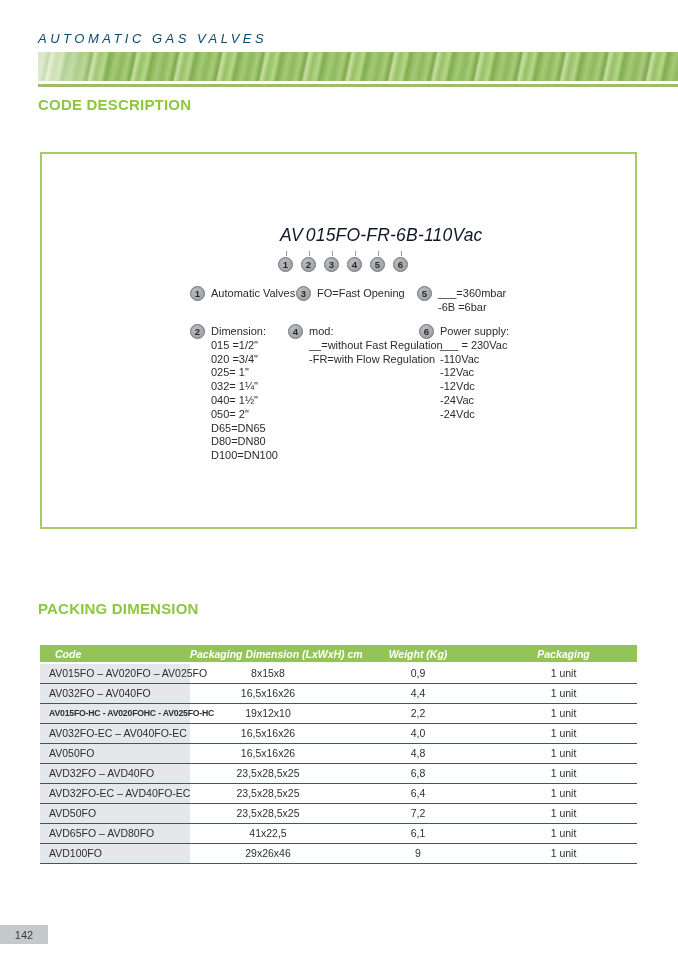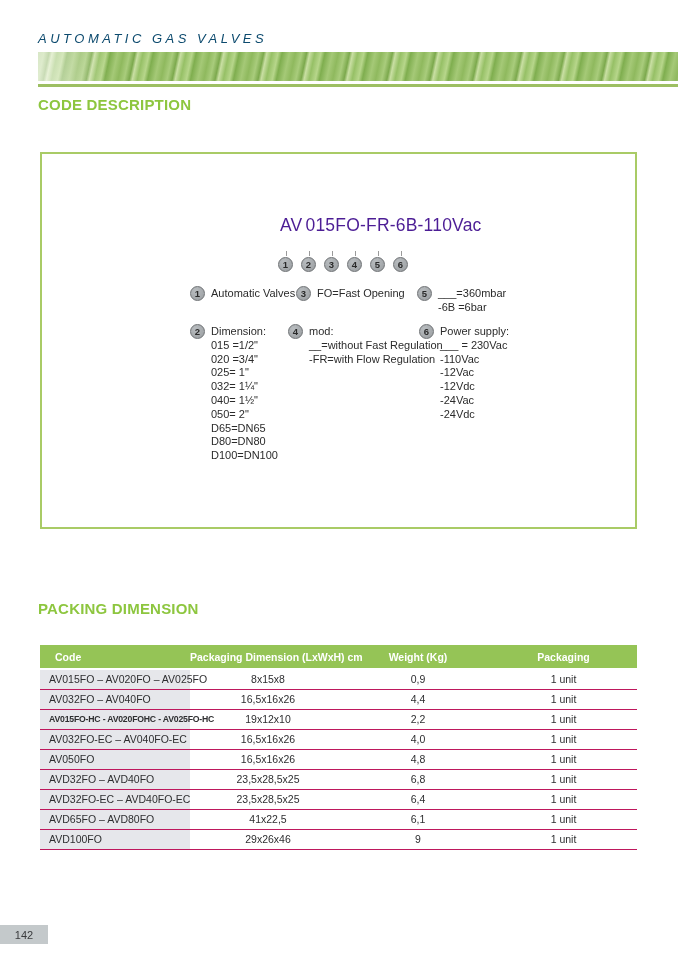--- a/index.html
+++ b/index.html
@@ -47,8 +47,8 @@
     border:2px solid var(--box-border-green);background:#fff;
   }
   .code-line{
-    position:absolute;left:238px;top:61px;
-    font-size:17.5px;color:#4c1d95;white-space:nowrap;letter-spacing:0.2px;
+    position:absolute;left:238px;top:71px;
+    font-size:17.5px;color:#0f172a;white-space:nowrap;letter-spacing:0.2px;font-style:italic;
   }
   .code-seg{display:inline-block;}
   .code-seg:first-child{margin-right:3px;}

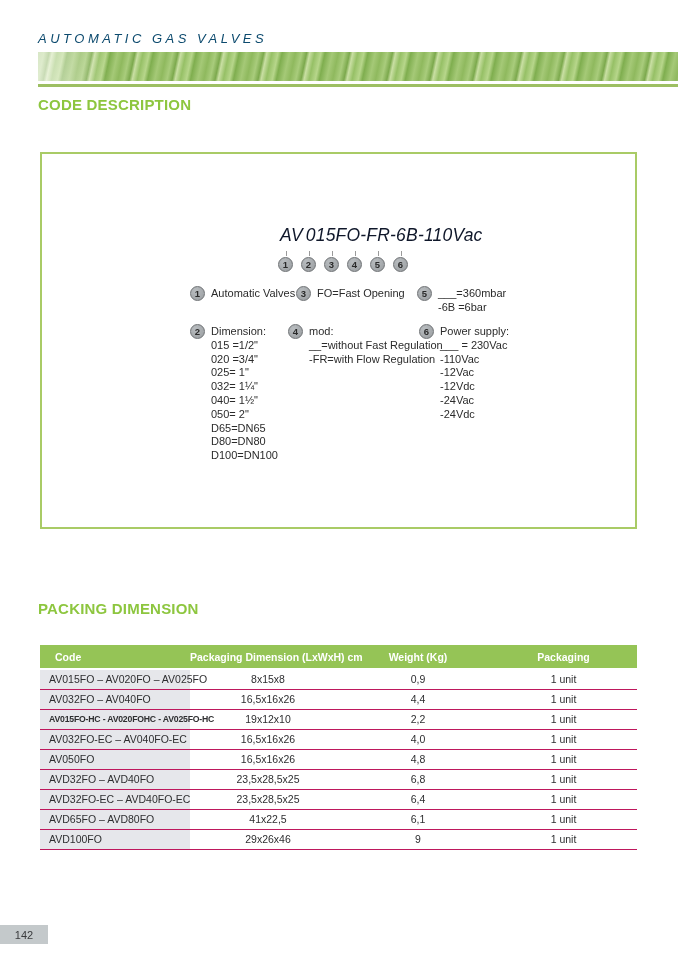--- a/index.html
+++ b/index.html
@@ -91,9 +91,10 @@
   .pack-table col:nth-child(4){width:147px;}
   .pack-table th{
     background:var(--table-header-green);color:#fff;
-    font-size:10.5px;font-weight:bold;height:24px;
+    font-size:10.5px;font-weight:bold;height:18px;
     text-align:center;padding:0;border-bottom:2px solid #fff;
     white-space:nowrap;
+    font-style:italic;
   }
   .pack-table th:first-child{text-align:left;padding-left:15px;}
   .pack-table td{

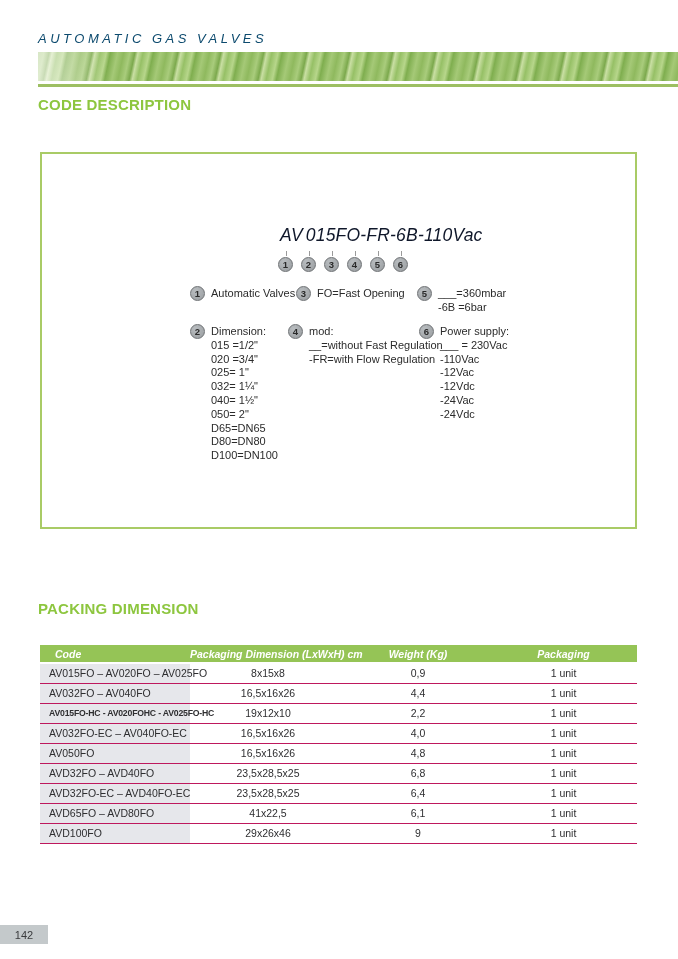--- a/index.html
+++ b/index.html
@@ -258,6 +258,12 @@
           <td>1 unit</td>
         </tr>
         <tr>
+          <td class="code-cell">AVD50FO</td>
+          <td>23,5x28,5x25</td>
+          <td>7,2</td>
+          <td>1 unit</td>
+        </tr>
+        <tr>
           <td class="code-cell">AVD65FO – AVD80FO</td>
           <td>41x22,5</td>
           <td>6,1</td>

